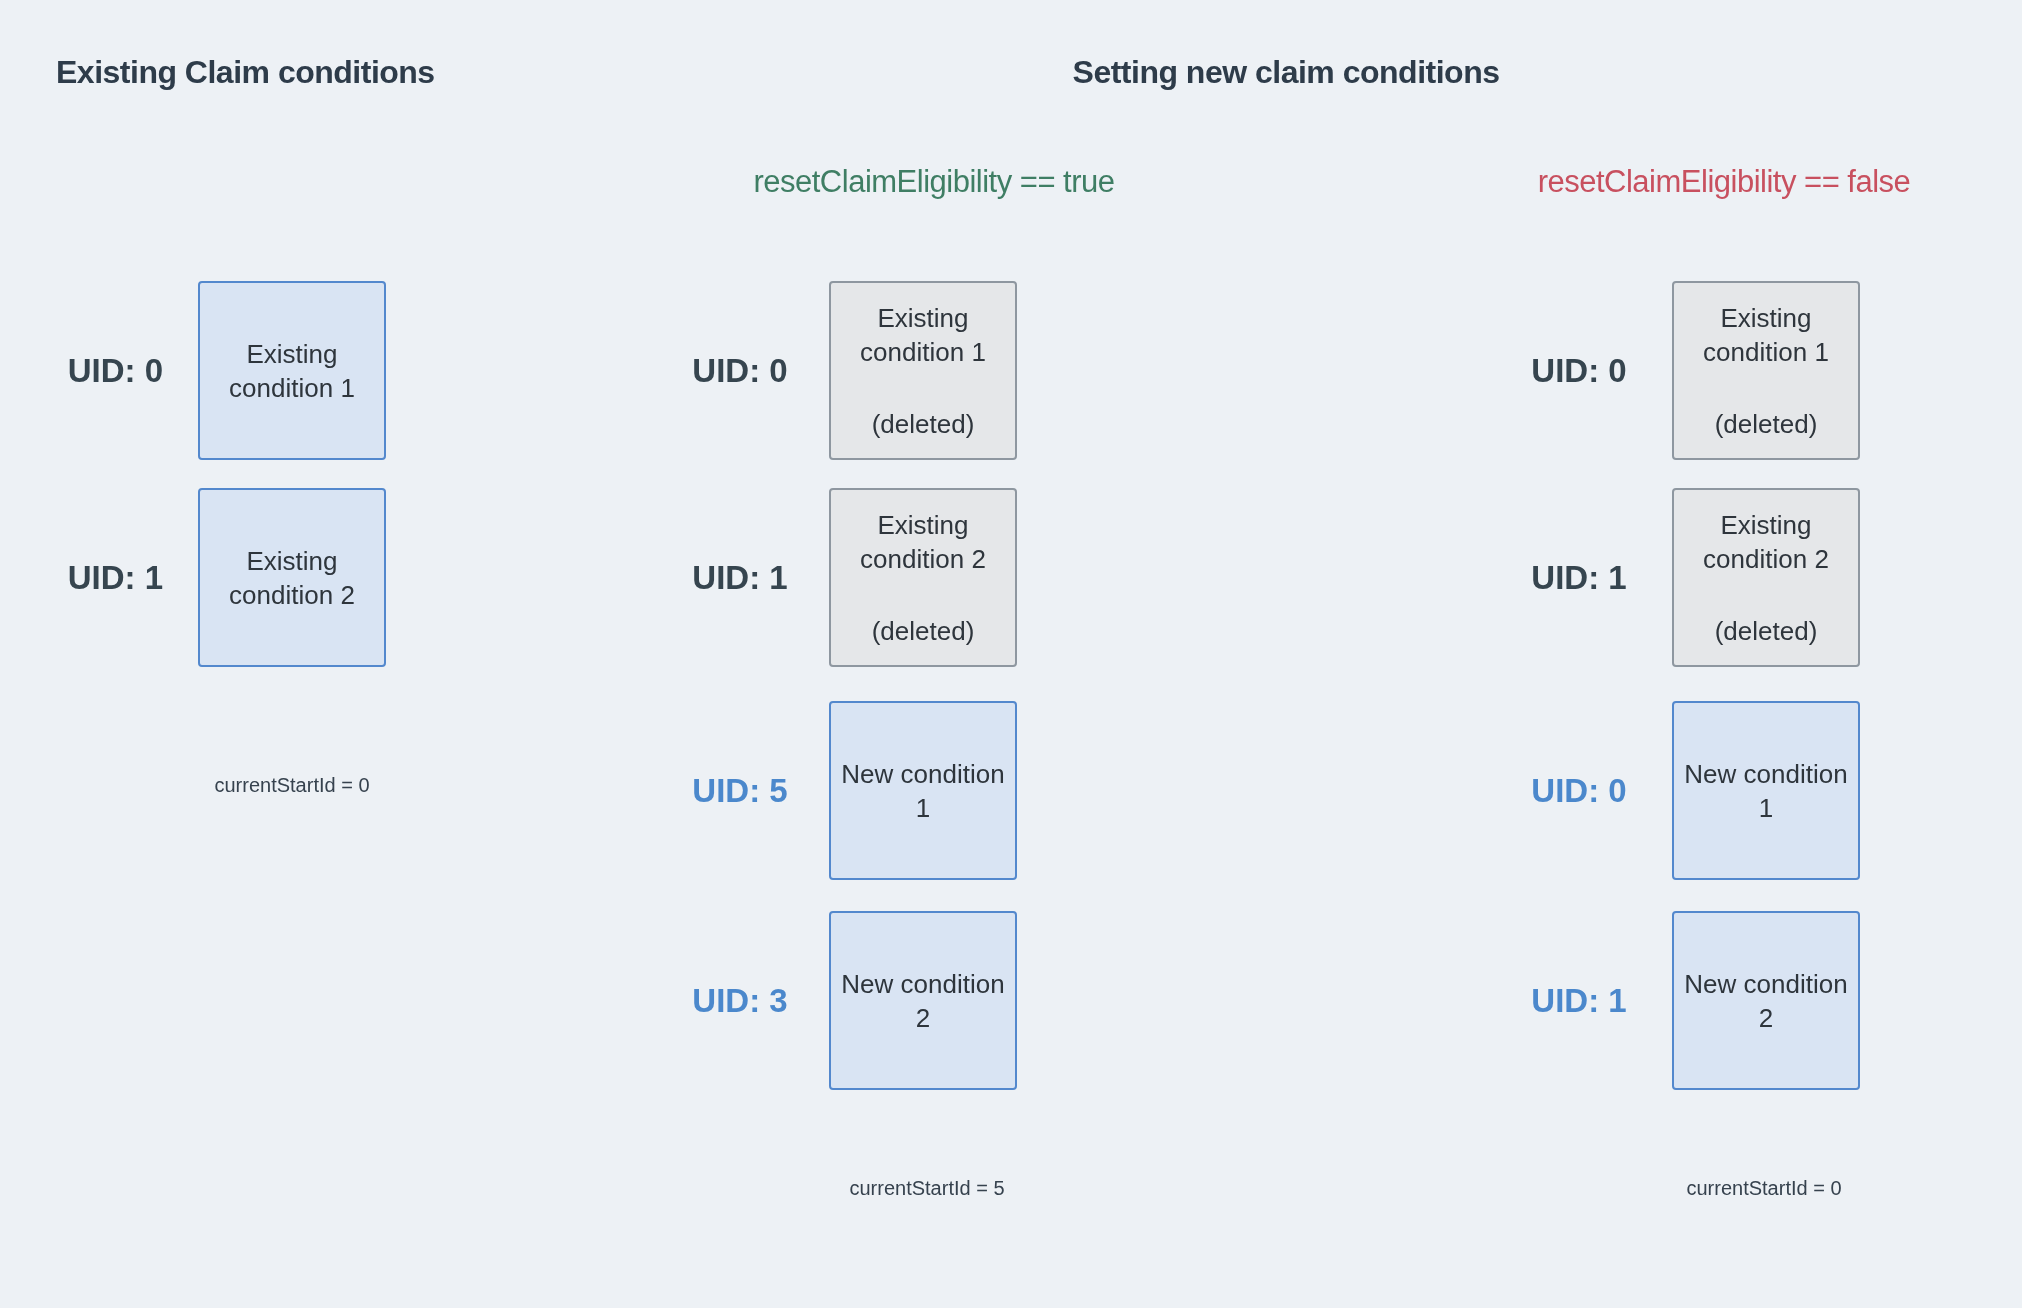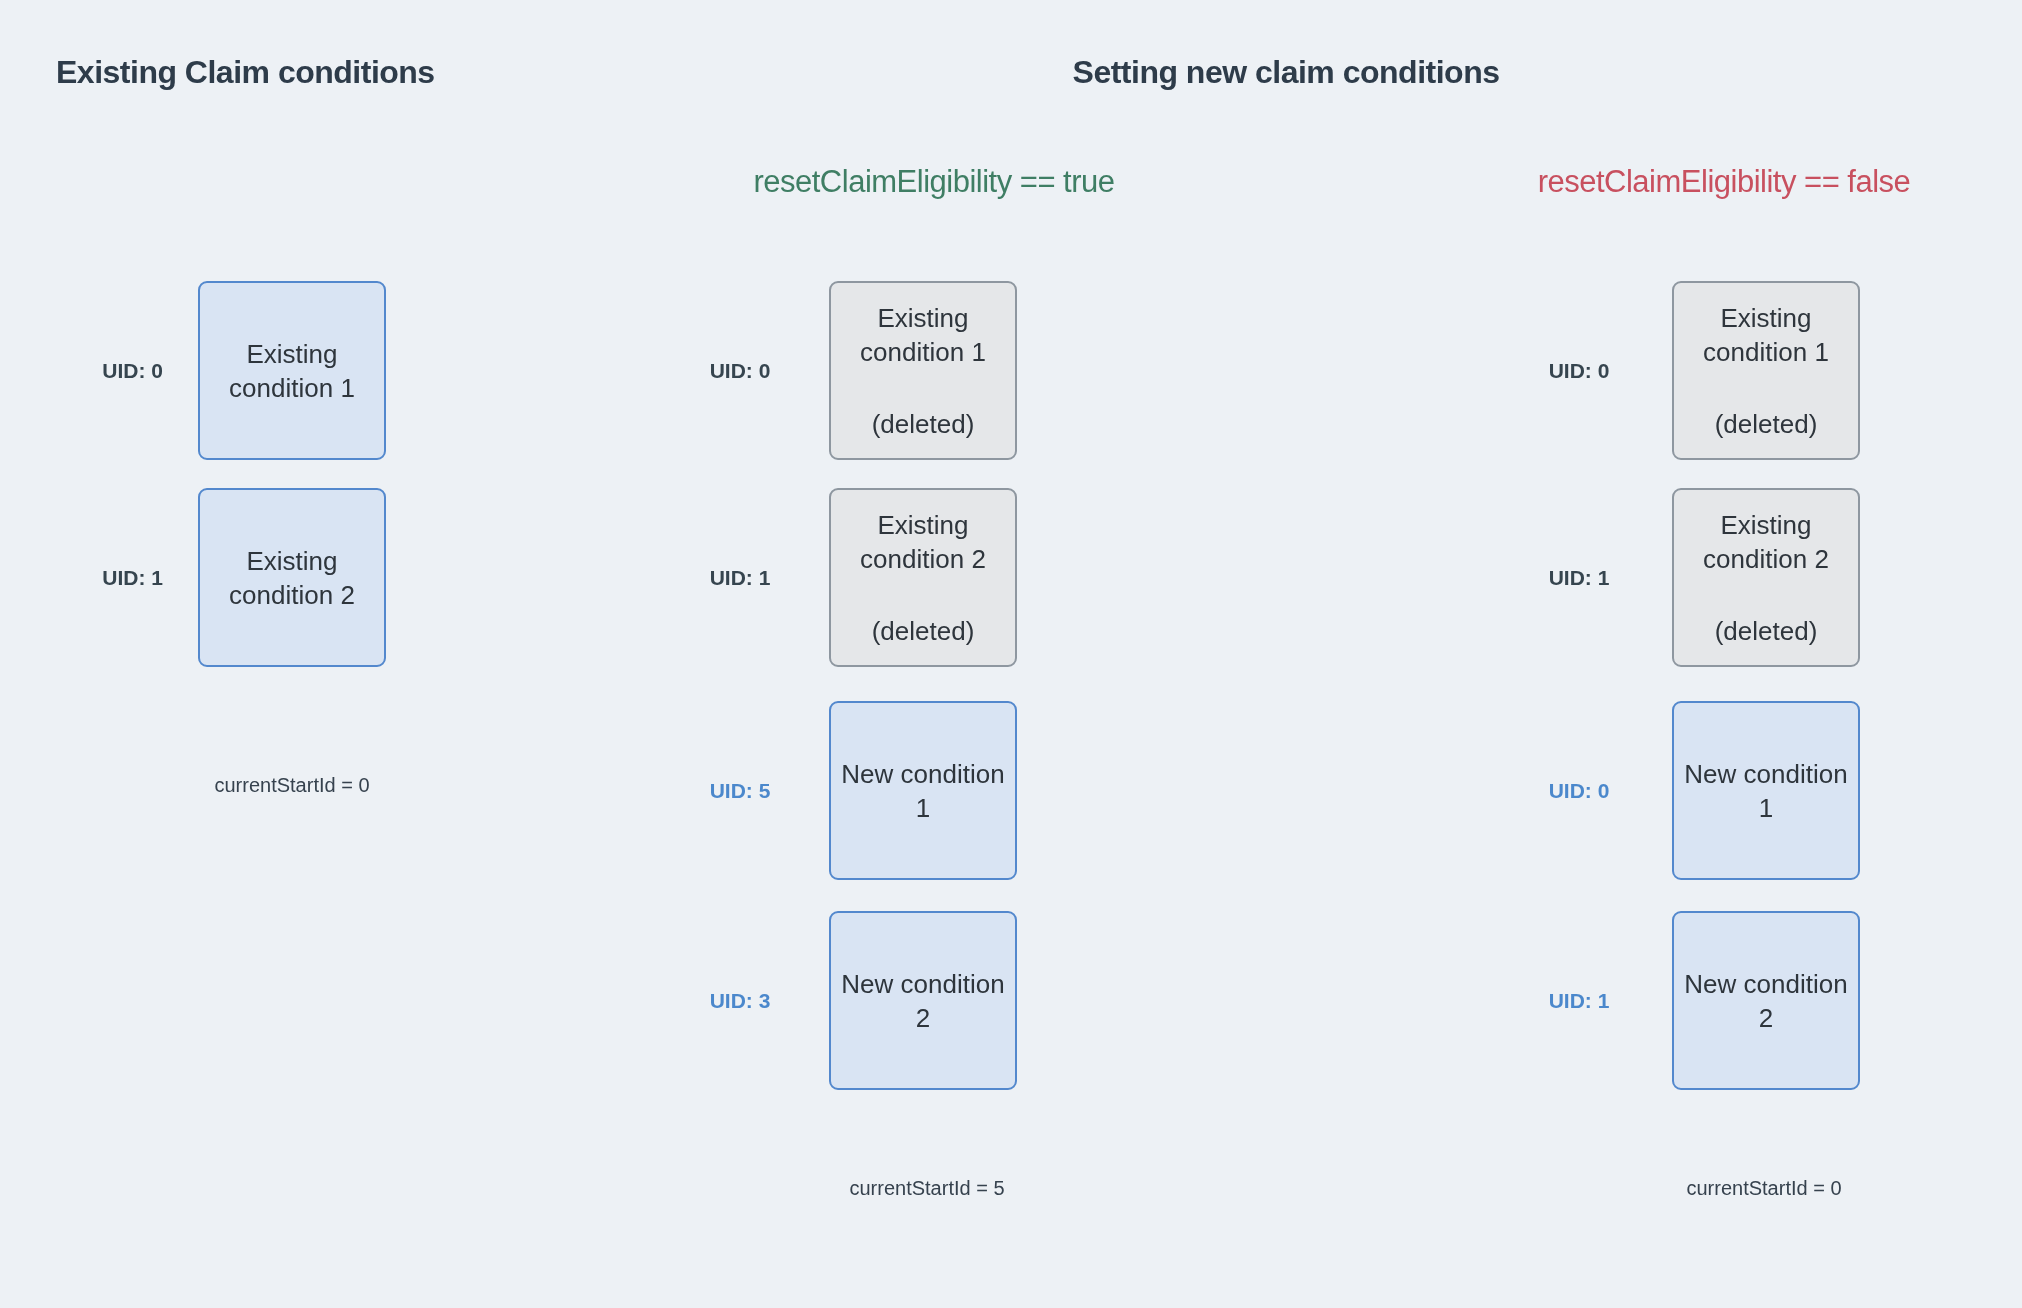--- a/index.html
+++ b/index.html
@@ -39,7 +39,7 @@
 
   .box{
     position:absolute;width:188px;height:179px;
-    border-radius:9px;box-sizing:border-box;
+    border-radius:4px;box-sizing:border-box;
     display:flex;flex-direction:column;align-items:center;justify-content:center;
     font-size:26px;color:#2e353c;text-align:center;
   }

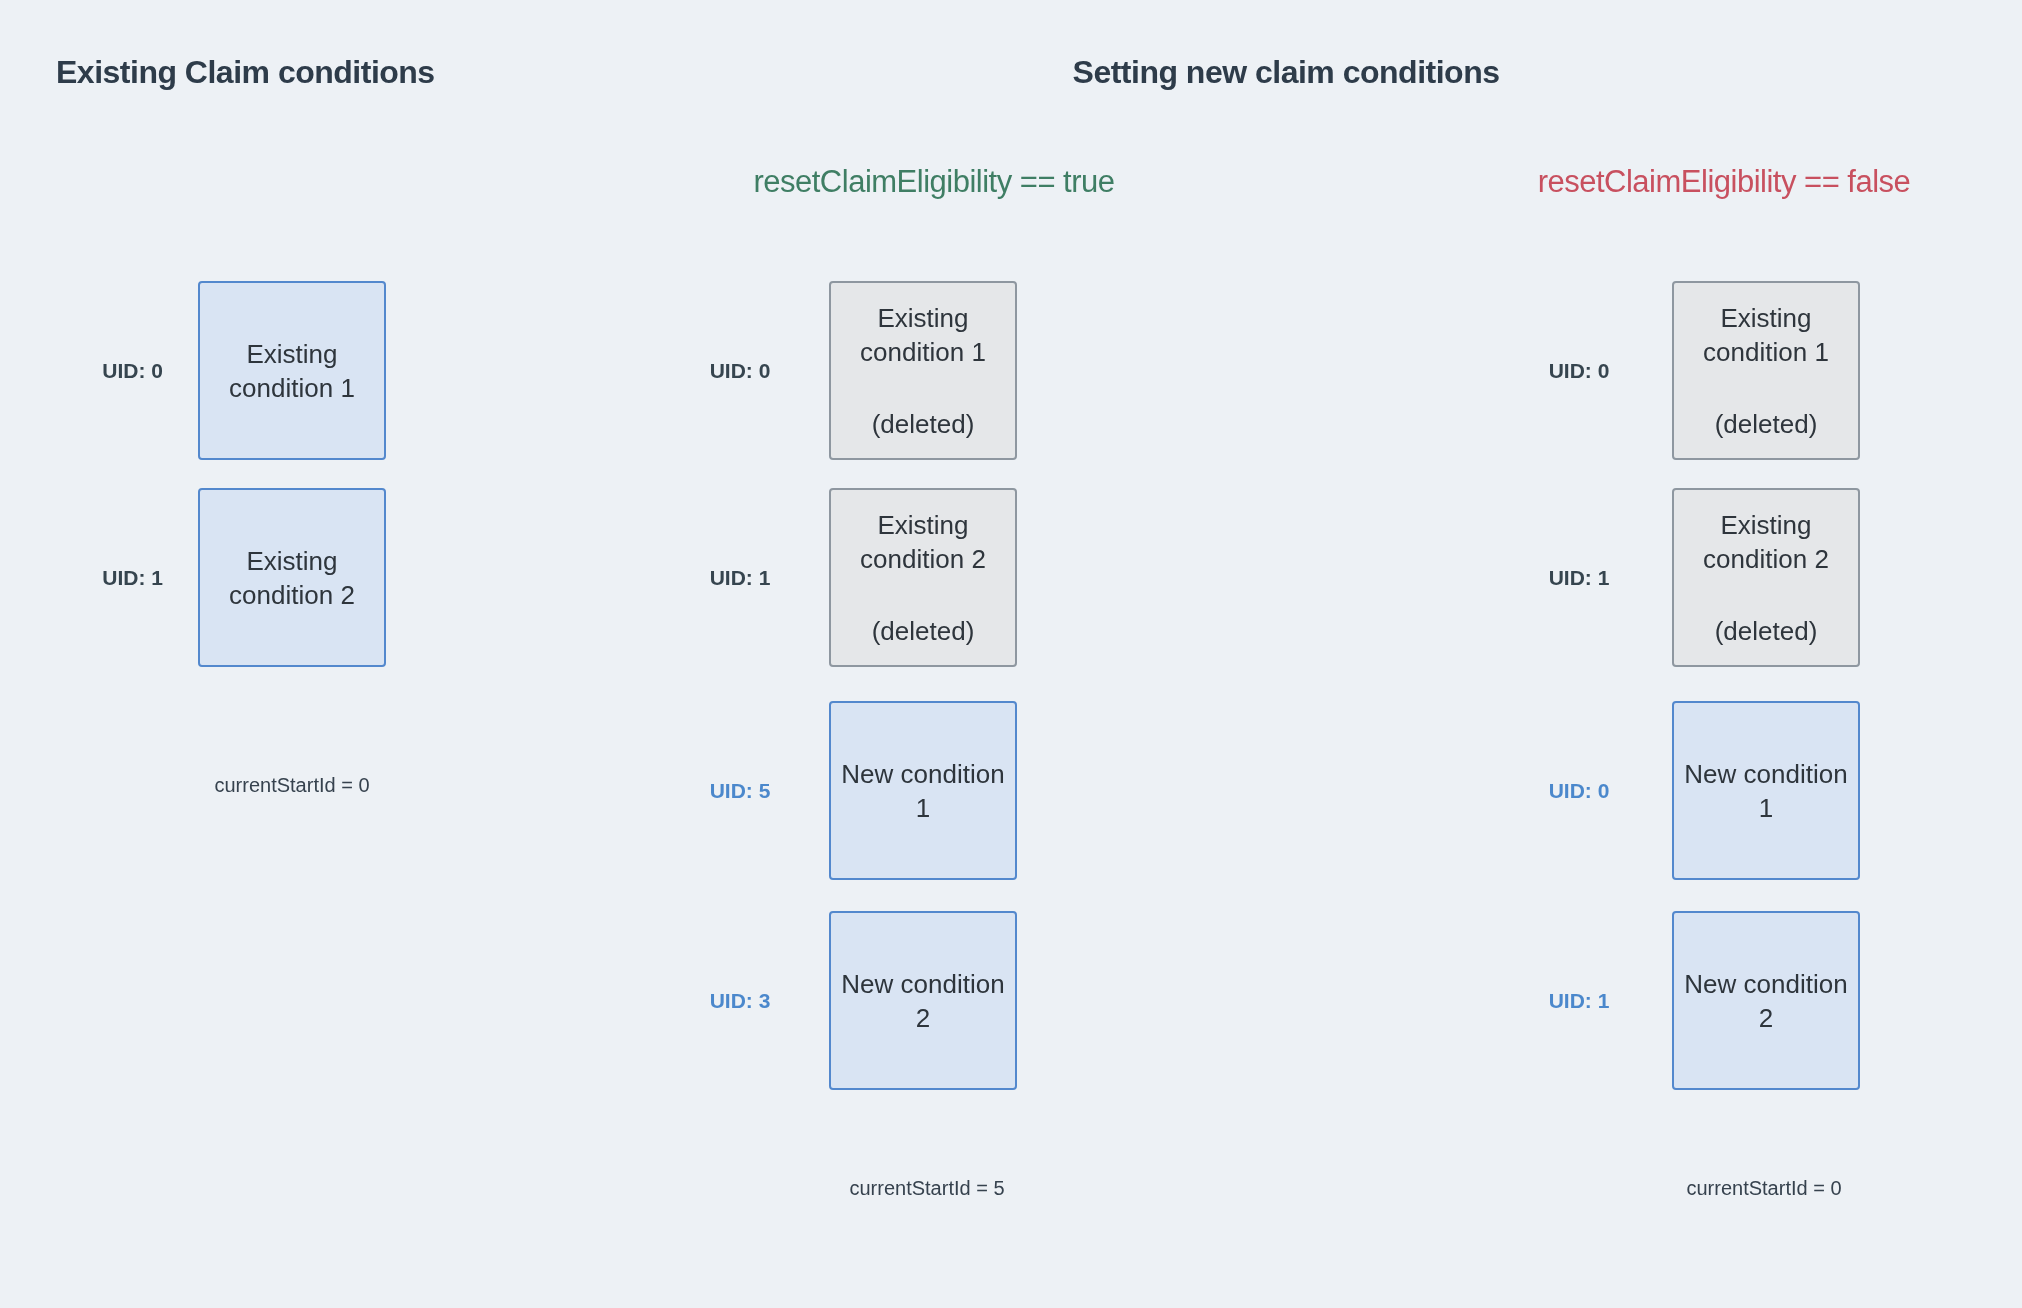--- a/index.html
+++ b/index.html
@@ -30,7 +30,7 @@
   .uid{
     position:absolute;width:120px;height:179px;
     display:flex;align-items:center;justify-content:center;
-    font-size:21px;font-weight:700;color:#36454f;white-space:nowrap;
+    font-size:33px;font-weight:700;color:#36454f;white-space:nowrap;
   }
   .uid.blue{color:#4b88cc;}
   .col-existing .uid{left:43px;justify-content:flex-end;}

